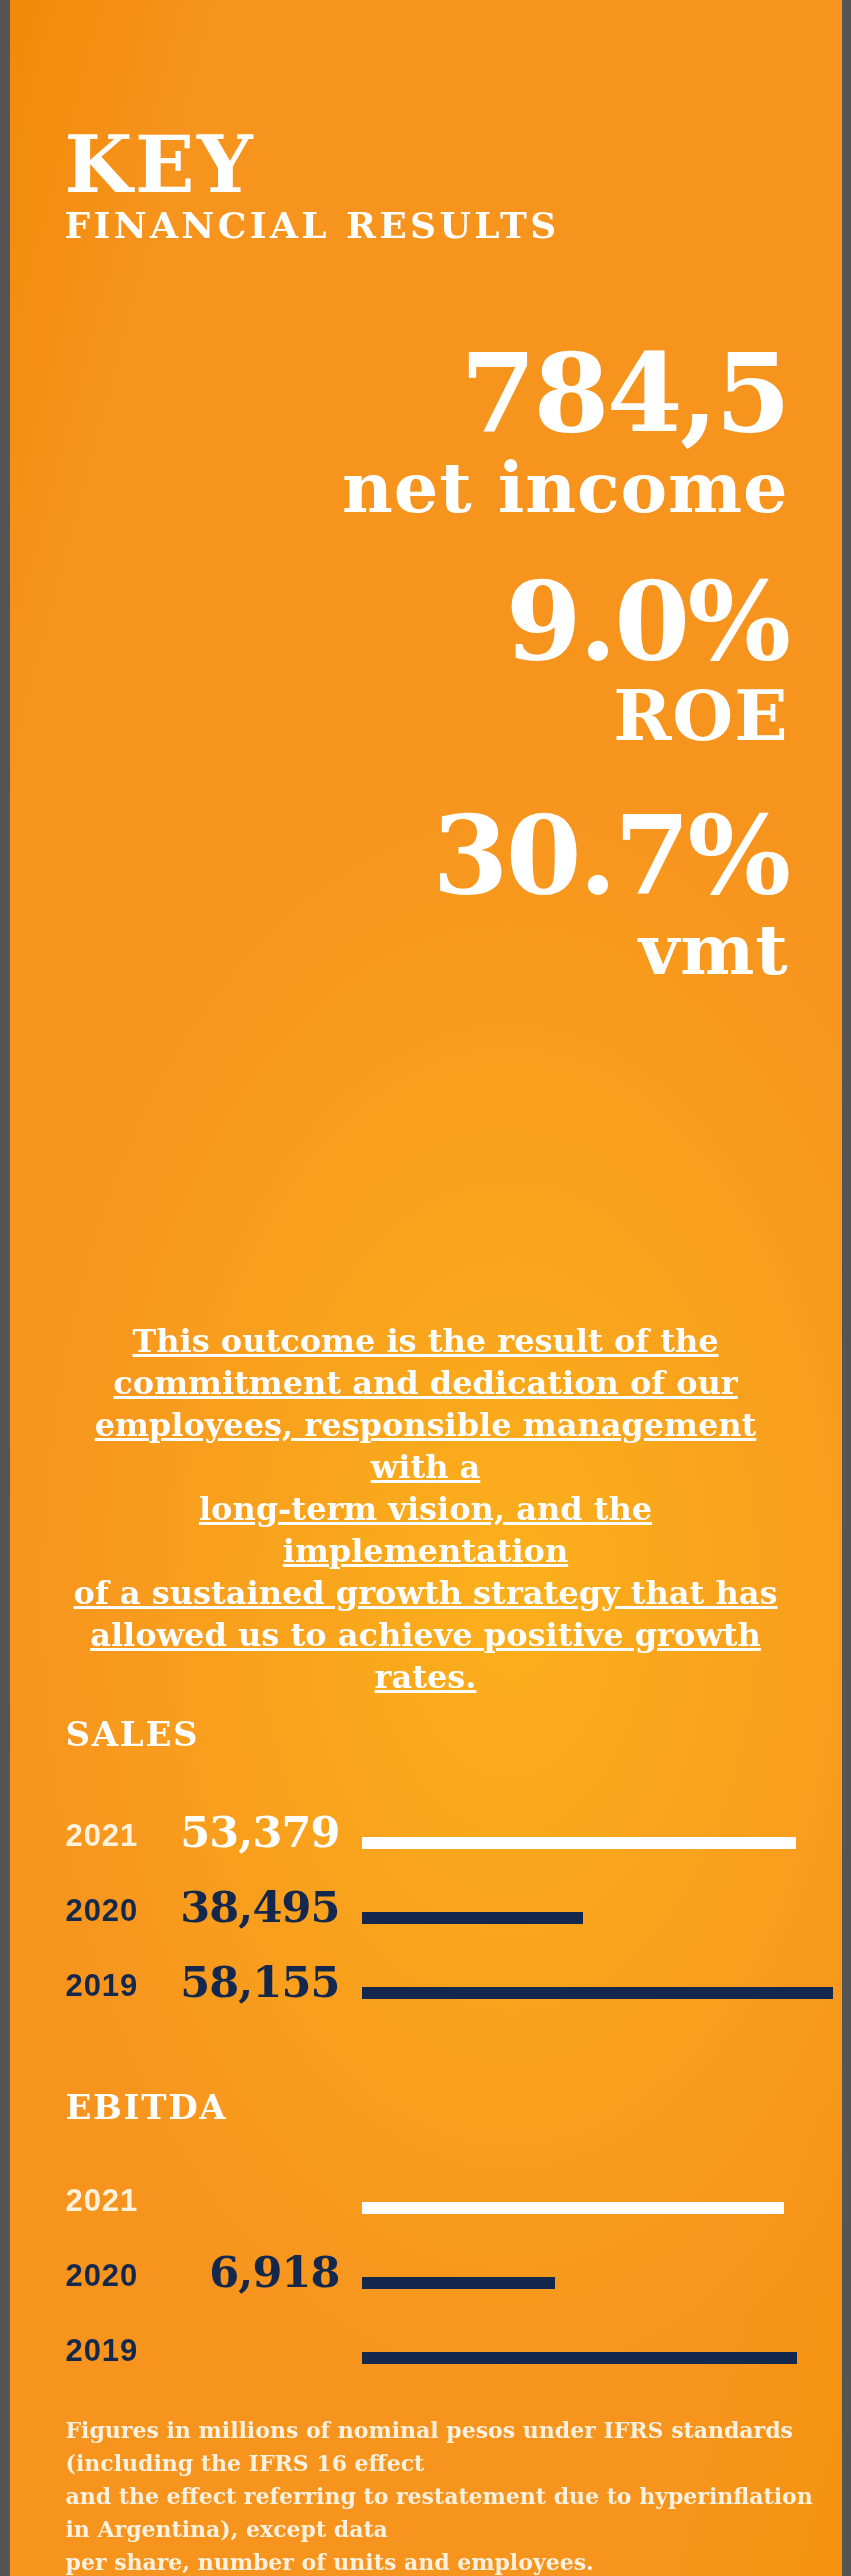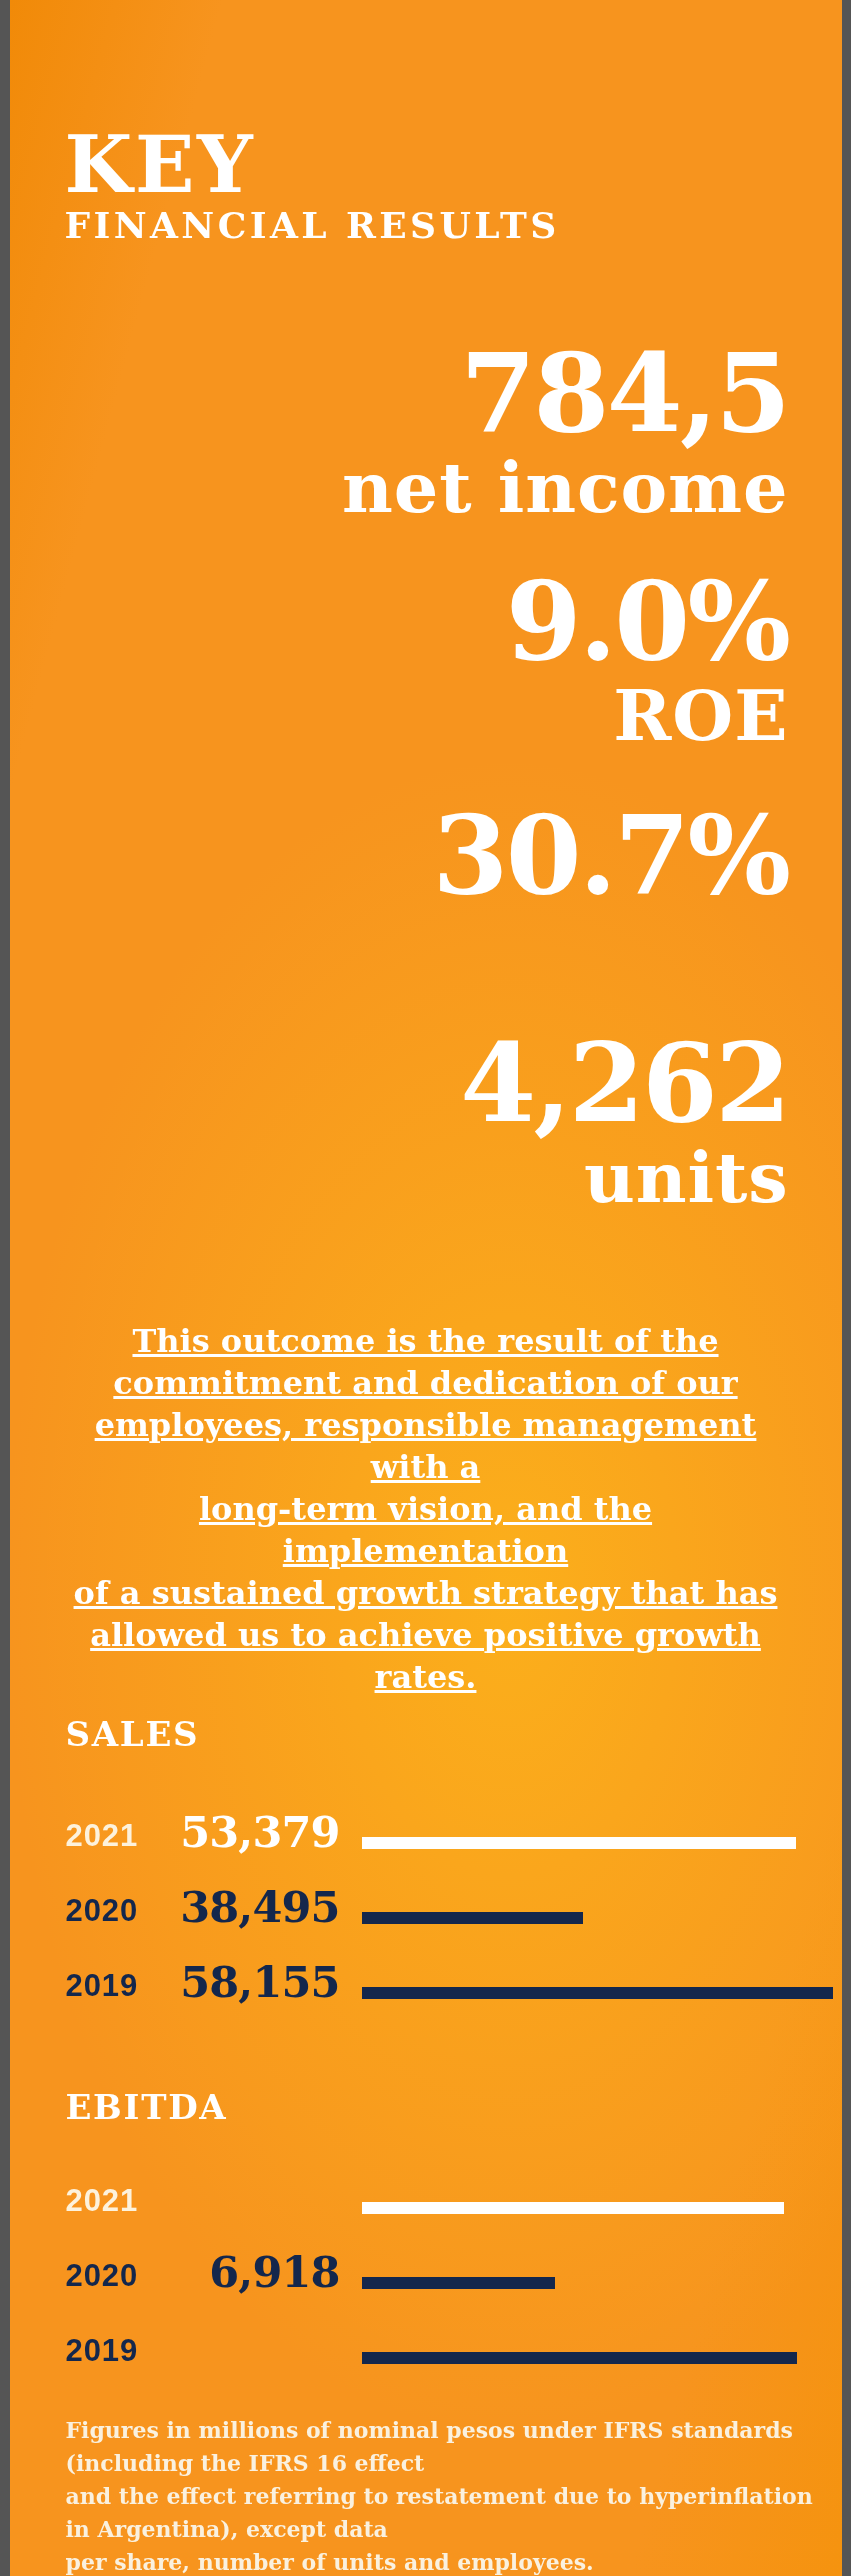--- a/index.html
+++ b/index.html
@@ -74,6 +74,7 @@
   </div>
   <div class="kpi" style="top:801px">
     <div class="kpi-num">30.7%</div>
+    <div class="kpi-lbl">vmt</div>
   </div>
   <div class="kpi" style="top:1029px">
     <div class="kpi-num">4,262</div>

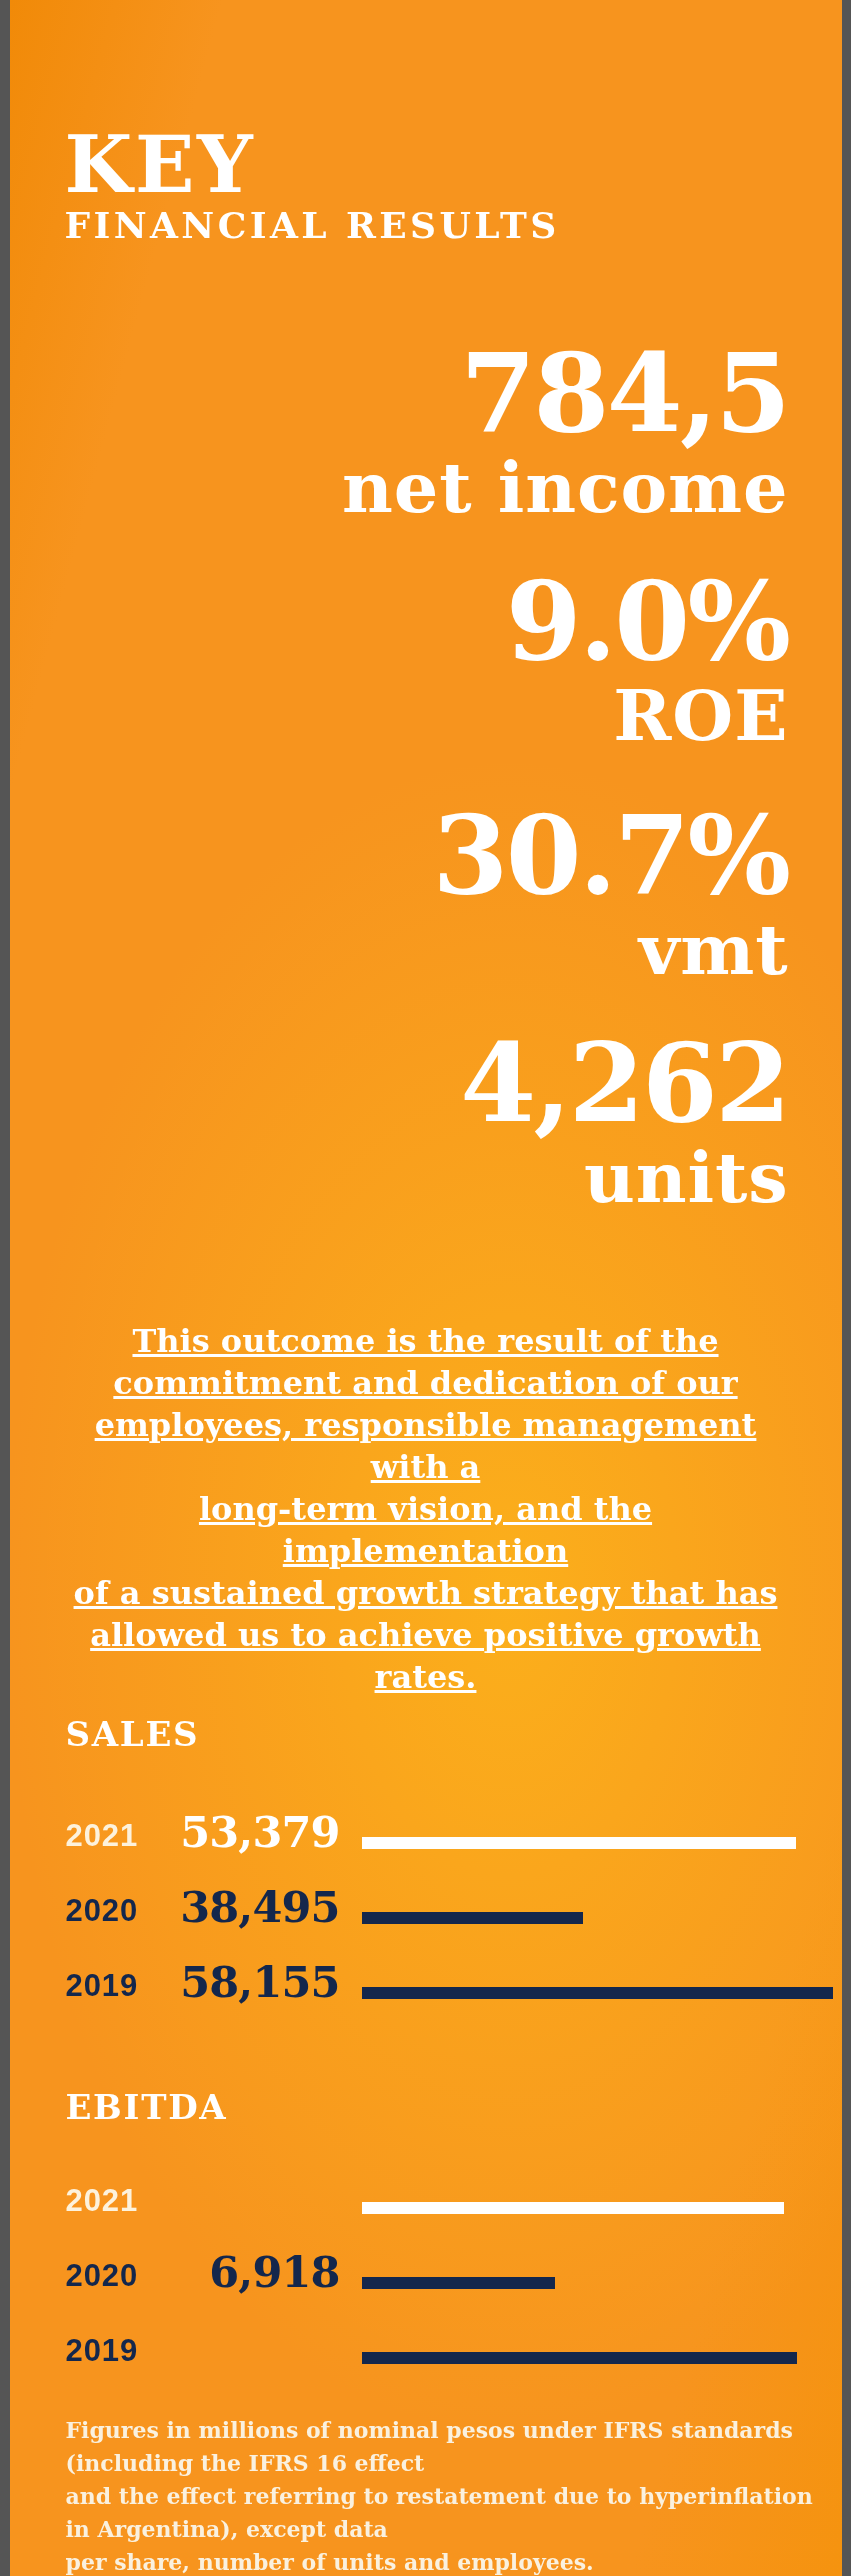--- a/index.html
+++ b/index.html
@@ -76,10 +76,6 @@
     <div class="kpi-num">30.7%</div>
     <div class="kpi-lbl">vmt</div>
   </div>
-  <div class="kpi" style="top:1029px">
-    <div class="kpi-num">4,262</div>
-    <div class="kpi-lbl">units</div>
-  </div>
 
   <div class="para">
     <div>This outcome is the result of the</div>

